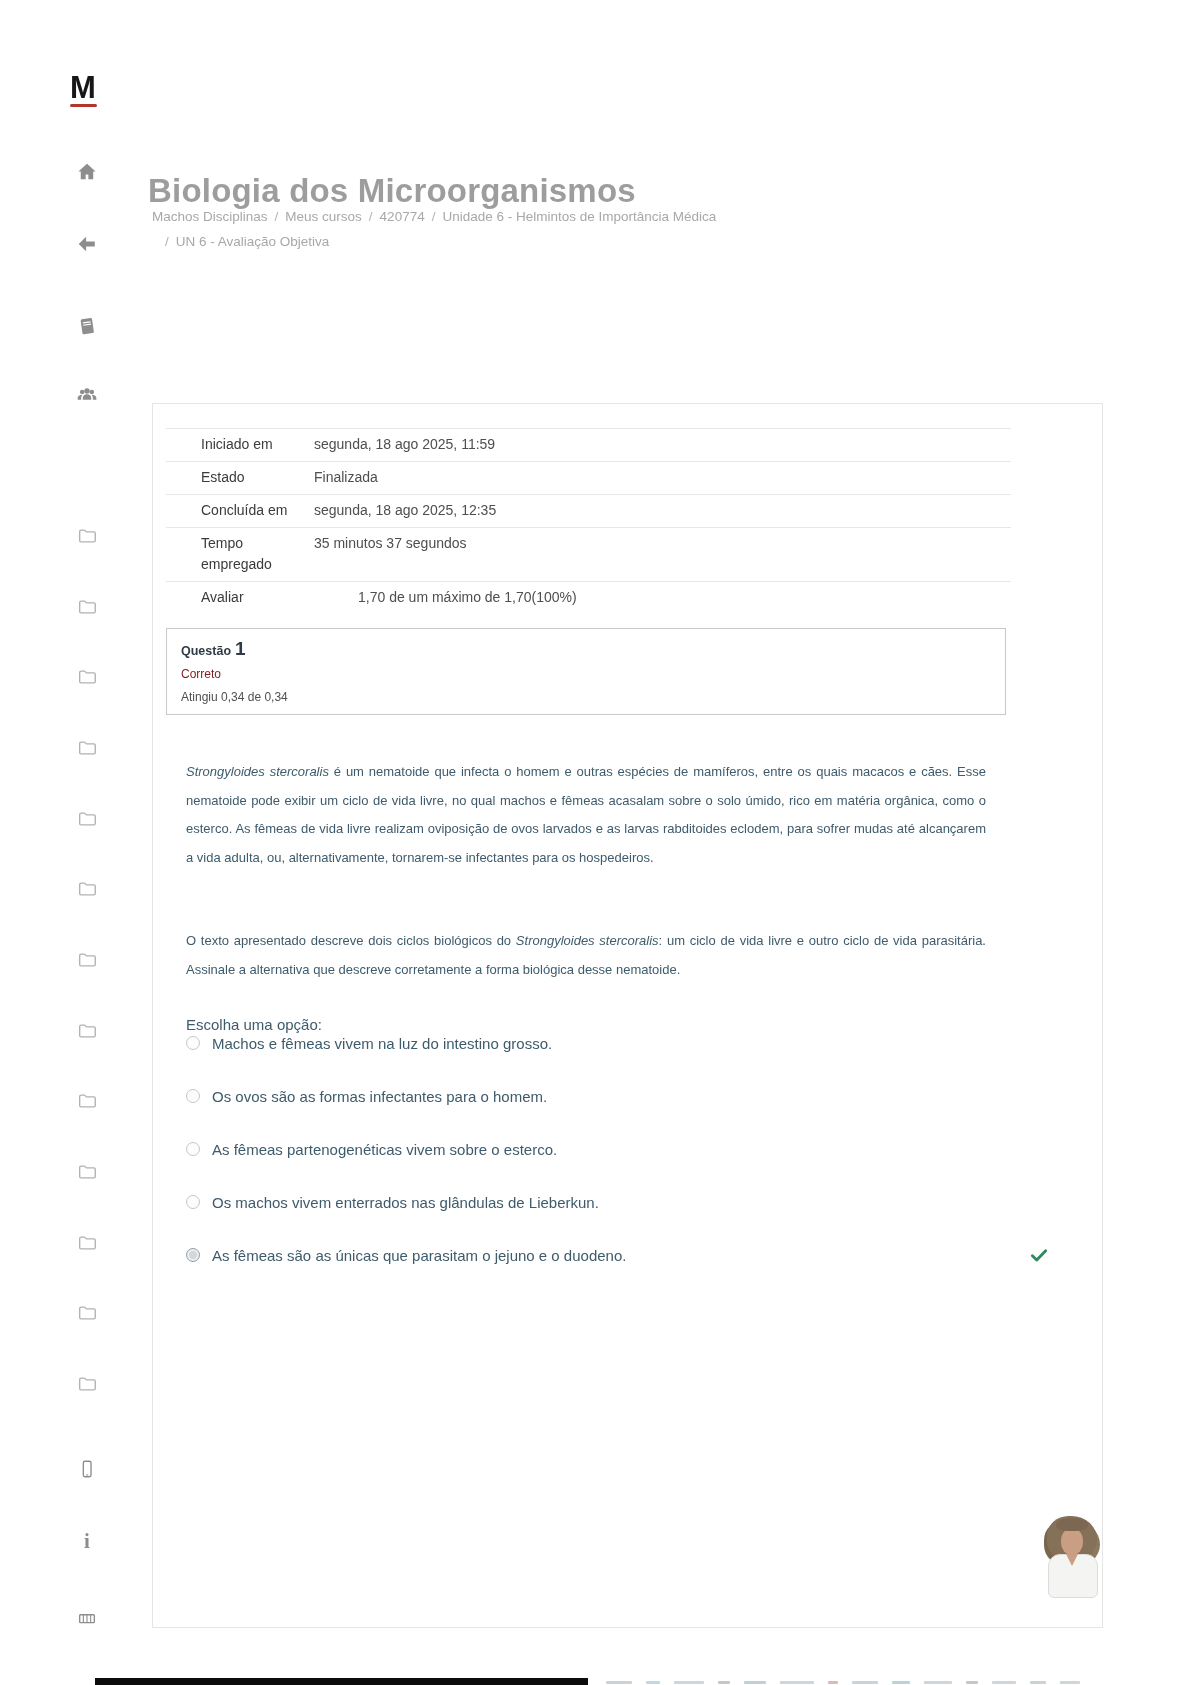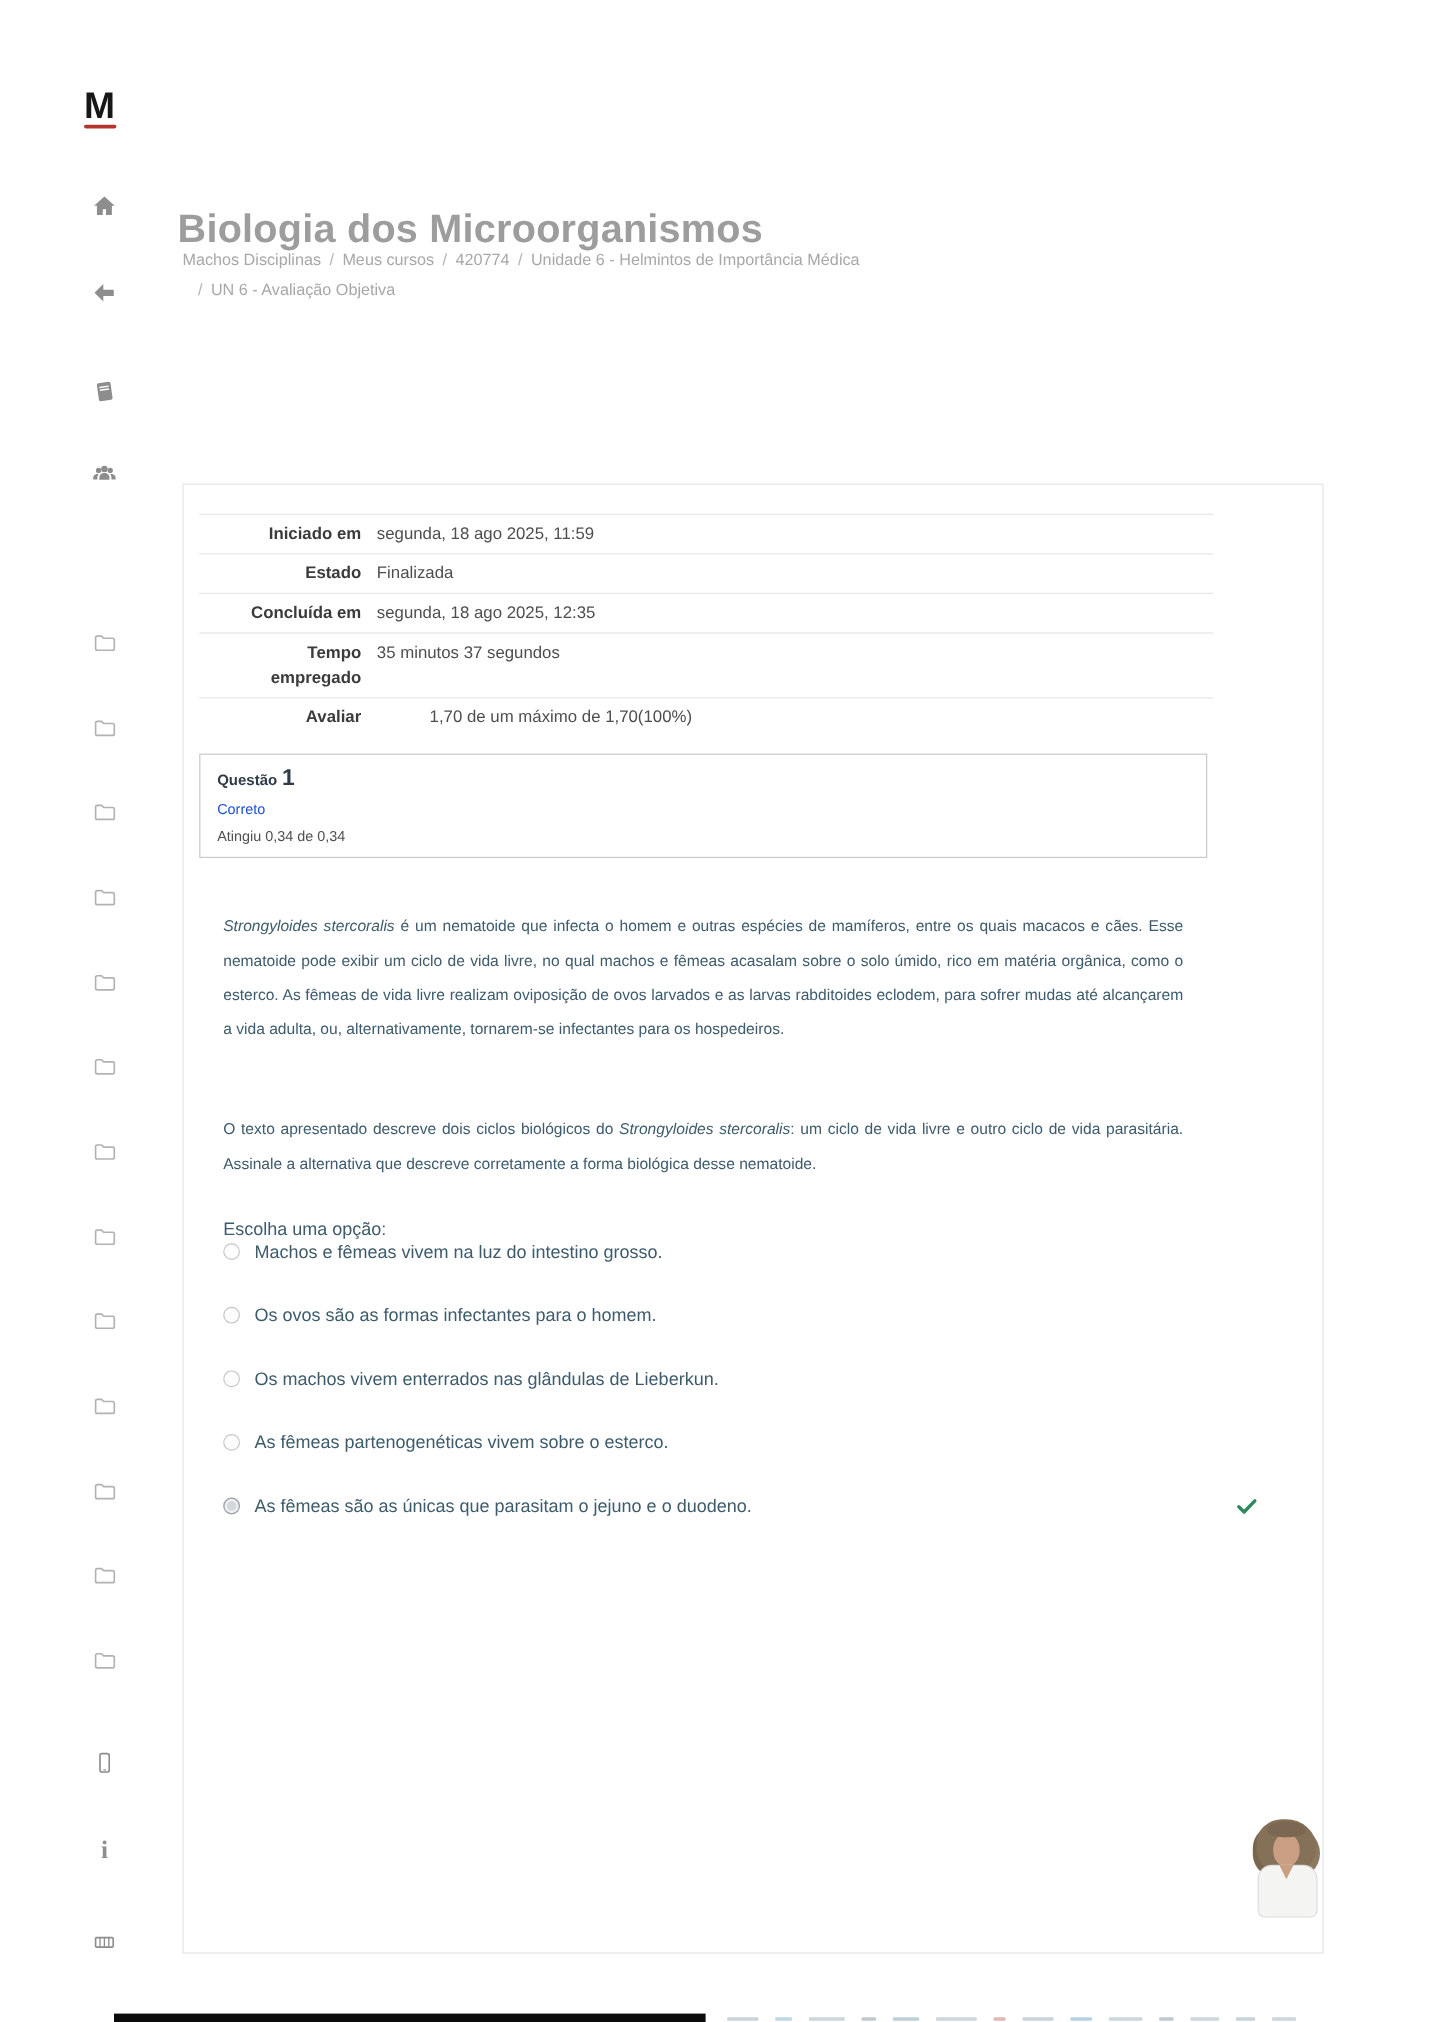--- a/index.html
+++ b/index.html
@@ -33,7 +33,7 @@
   .stable{margin-top:24px;width:845px;}
   .srow{display:flex;border-top:1px solid #e7e7e7;padding:5px 0 6px 0;font-size:14px;}
   .srow:last-child{border-bottom:none;gap:44px;}
-  .slabel{width:135px;box-sizing:border-box;padding-left:35px;text-align:right;font-weight:bold;color:#3b3b3b;line-height:21px;}
+  .slabel{width:135px;box-sizing:border-box;padding-left:35px;text-align:left;font-weight:normal;color:#3b3b3b;line-height:21px;}
   .svalue{margin-left:13px;color:#4e4e4e;line-height:21px;}
   
   .qbox{margin-top:14px;width:840px;box-sizing:border-box;border:1px solid #c9c9c9;padding:9px 14px 10px 14px;background:#fff;}

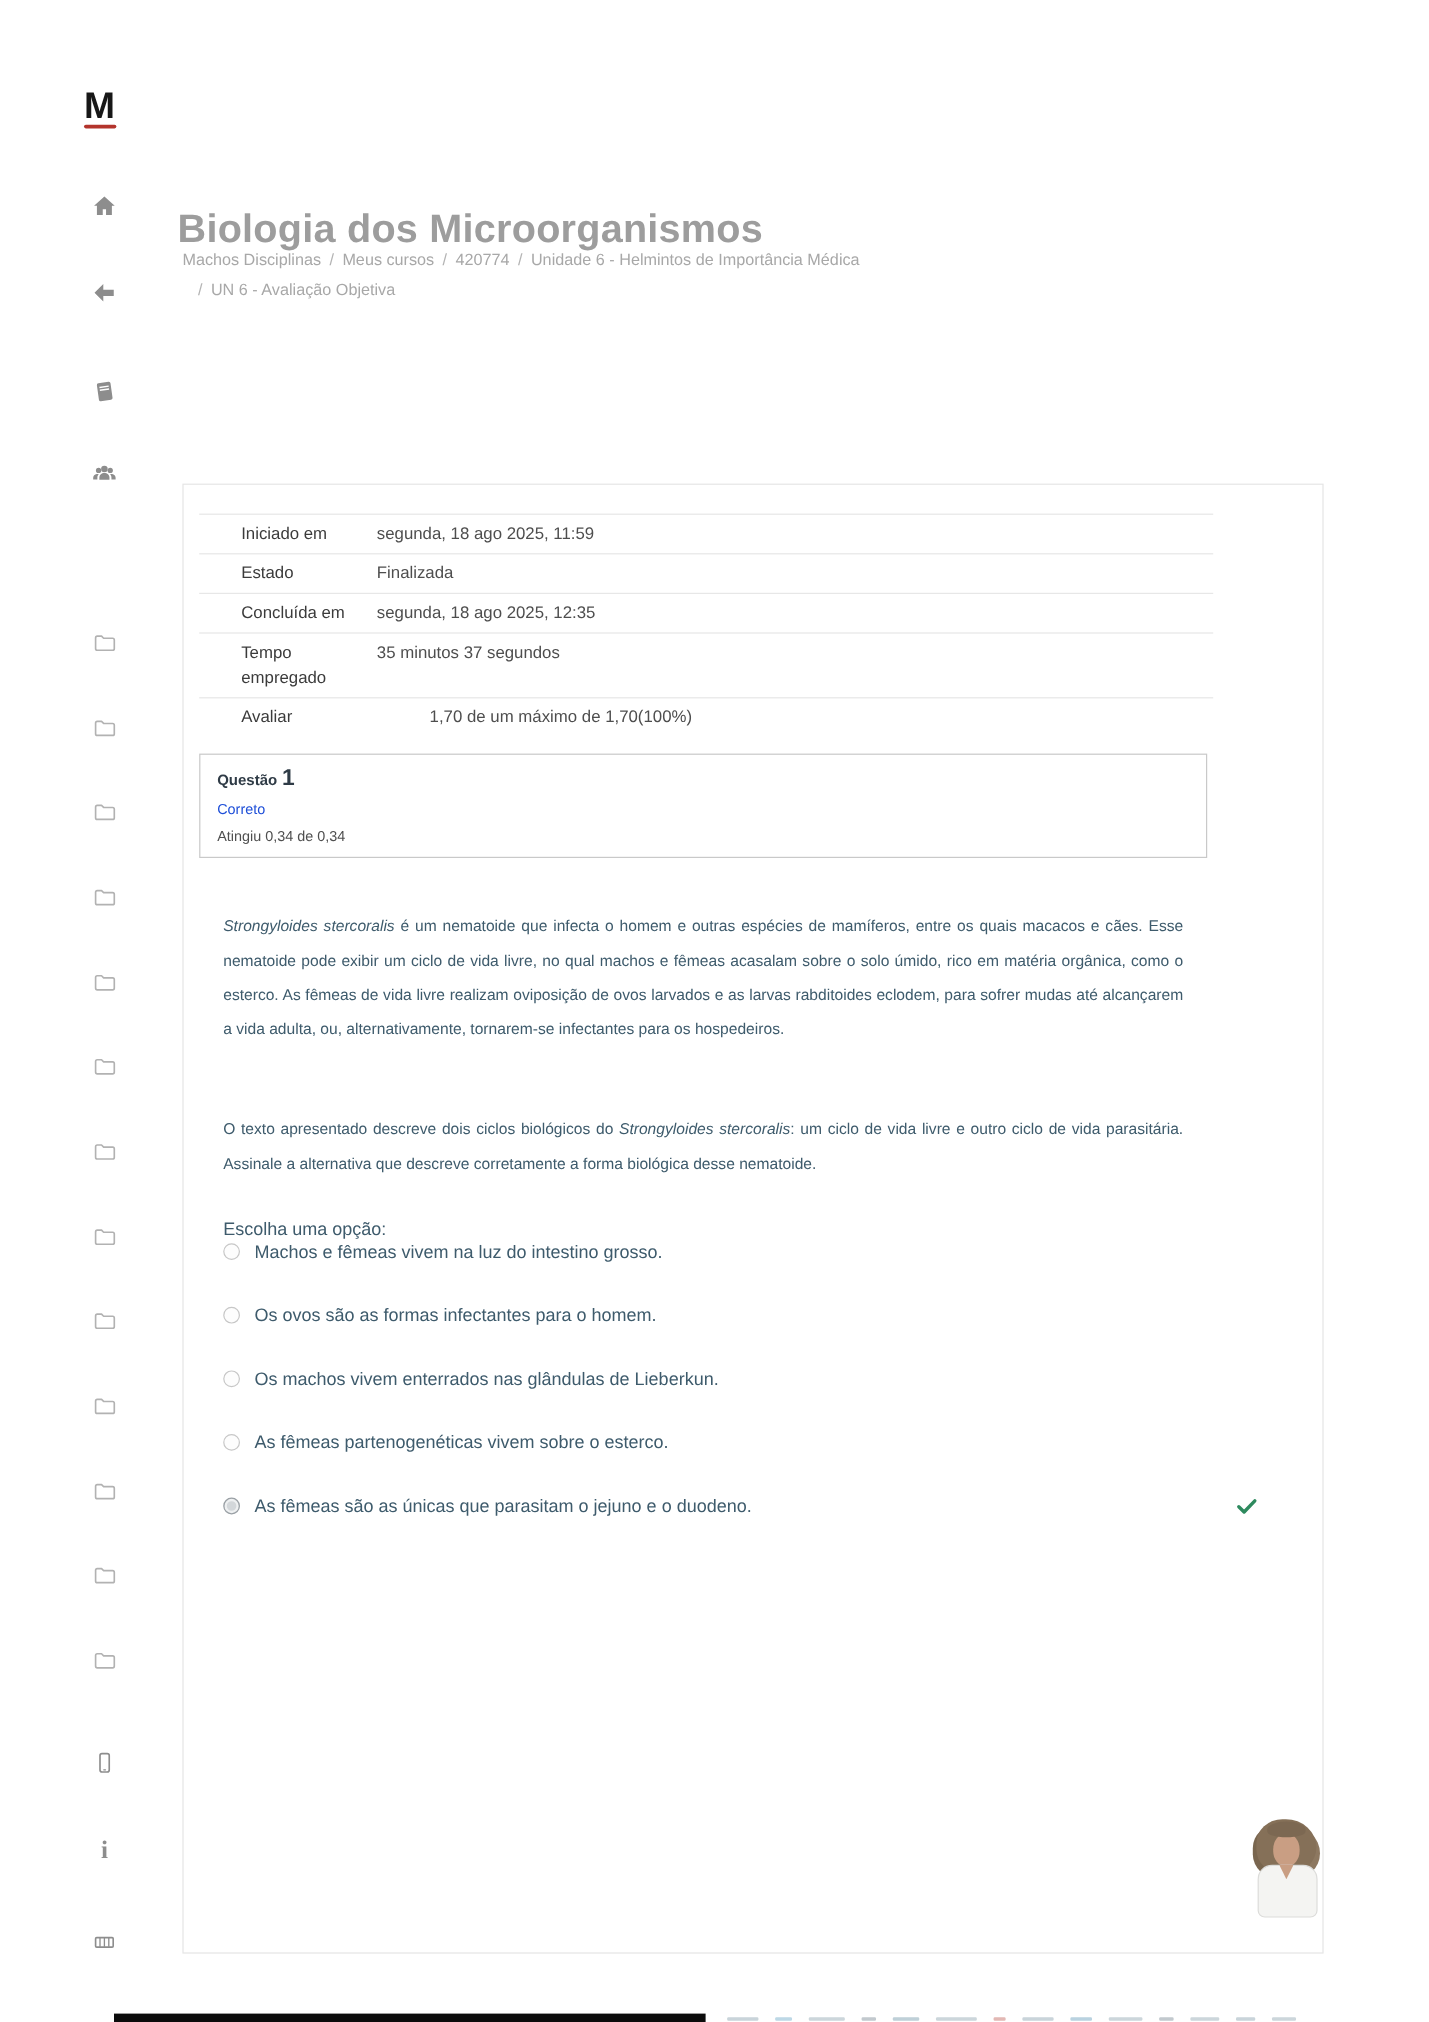--- a/index.html
+++ b/index.html
@@ -40,7 +40,7 @@
   .qbox .qno{color:#2f3b46;}
   .qbox .qword{font-size:12.5px;font-weight:bold;}
   .qbox .qnum{font-size:19px;font-weight:bold;margin-left:4px;}
-  .qbox .qstate{font-size:12px;color:#1d4ed8;margin-top:7px;}
+  .qbox .qstate{font-size:12px;color:#7f1d1d;margin-top:7px;}
   .qbox .qgrade{font-size:12px;color:#4f4f4f;margin-top:9px;}
   
   .qtext{margin-top:43px;margin-left:20px;width:800px;color:#3e5b6c;font-size:13px;line-height:28.5px;text-align:justify;}

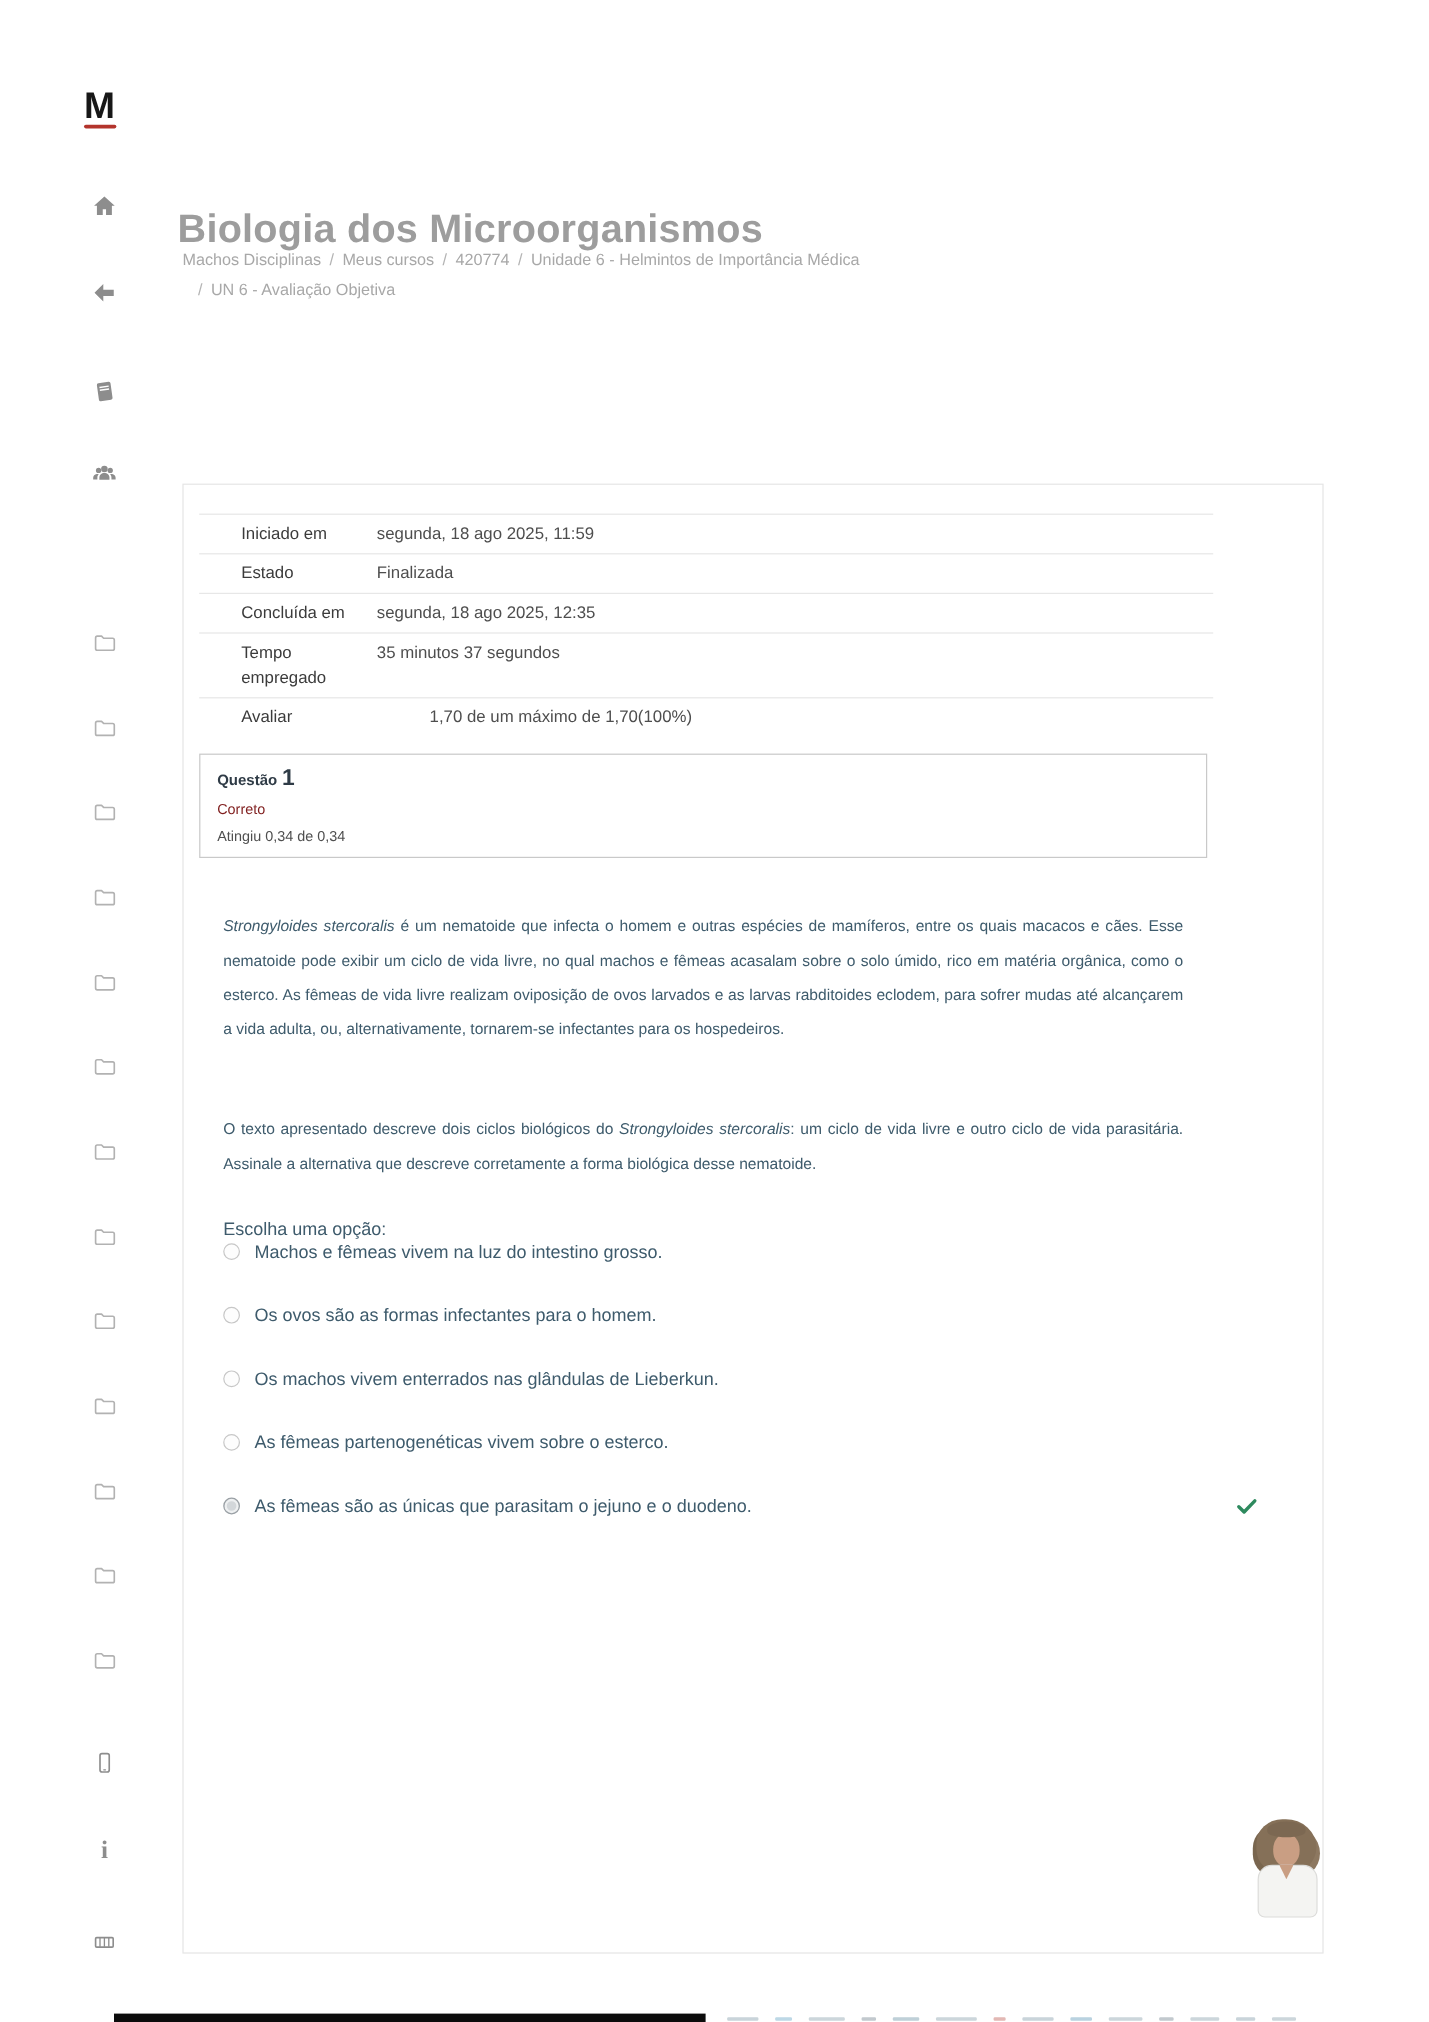--- a/index.html
+++ b/index.html
@@ -276,11 +276,11 @@
       </div>
       <div class="opt">
         <span class="radio"></span>
+        <span class="olabel">As fêmeas partenogenéticas vivem sobre o esterco.</span>
+      </div>
+      <div class="opt">
+        <span class="radio"></span>
         <span class="olabel">Os machos vivem enterrados nas glândulas de Lieberkun.</span>
-      </div>
-      <div class="opt">
-        <span class="radio"></span>
-        <span class="olabel">As fêmeas partenogenéticas vivem sobre o esterco.</span>
       </div>
       <div class="opt selected">
         <span class="radio"></span>

